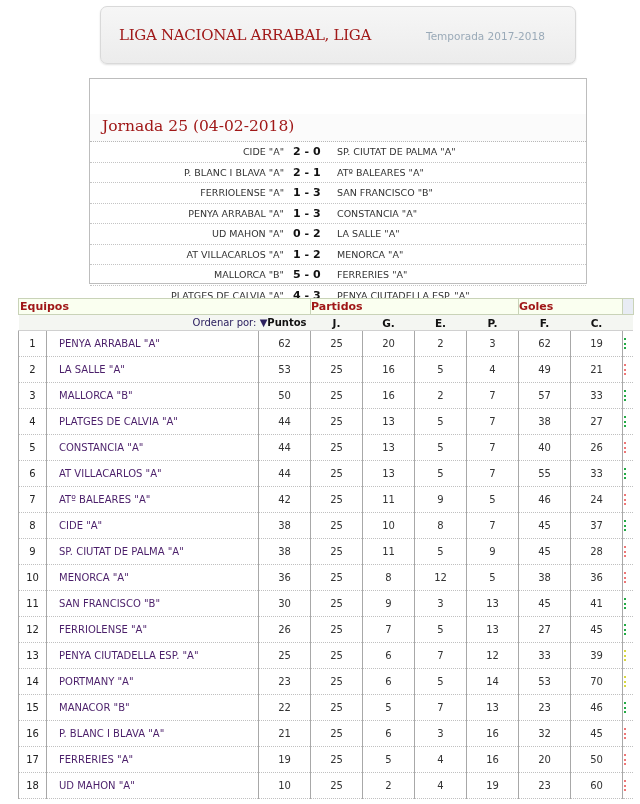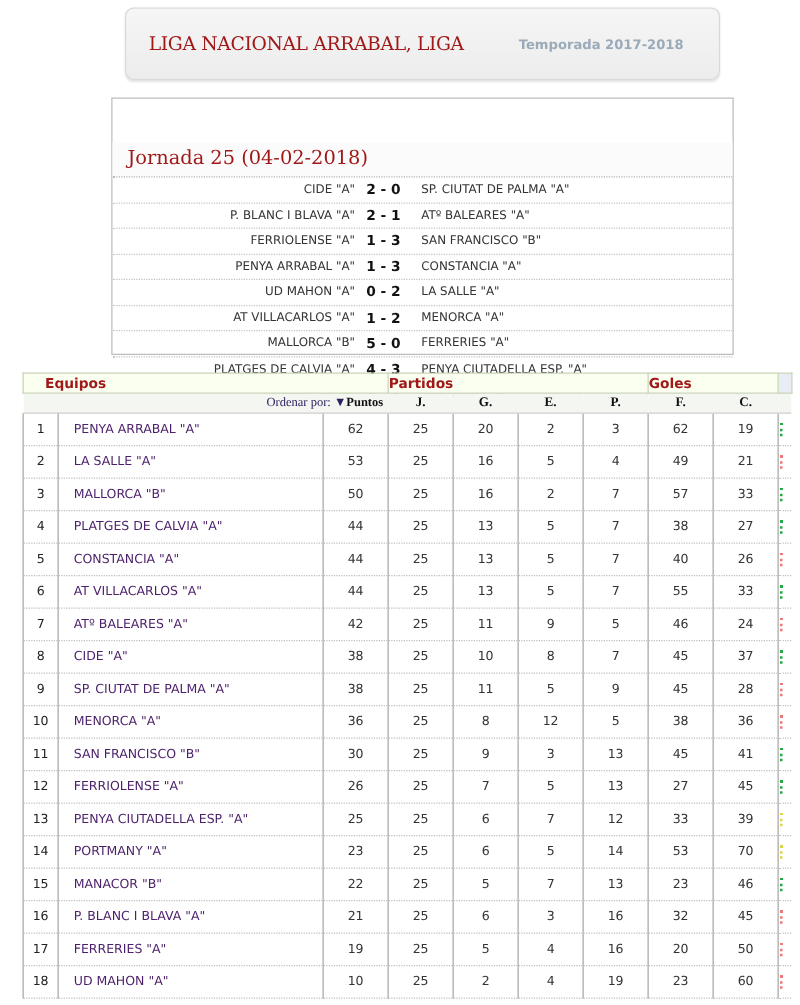--- a/index.html
+++ b/index.html
@@ -12,8 +12,8 @@
             border-radius: 7px; box-shadow: 0 1px 2px rgba(0,0,0,0.12); }
   .banner-title { position: absolute; left: 18px; top: 19px; font-family: "DejaVu Serif", serif;
                   font-size: 15px; color: #a01818; letter-spacing: -0.3px; }
-  .banner-season { position: absolute; left: 314px; top: 23px; font-family: "DejaVu Sans", sans-serif;
-                   font-size: 10.5px; font-weight: bold; color: #9aaab8; text-align: center; }
+  .banner-season { position: absolute; left: 325px; top: 23px; font-family: "DejaVu Sans", sans-serif;
+                   font-size: 10.5px; font-weight: normal; color: #9aaab8; text-align: center; }
 
   
   .jornada { position: absolute; left: 89px; top: 78px; width: 496px; height: 204px;

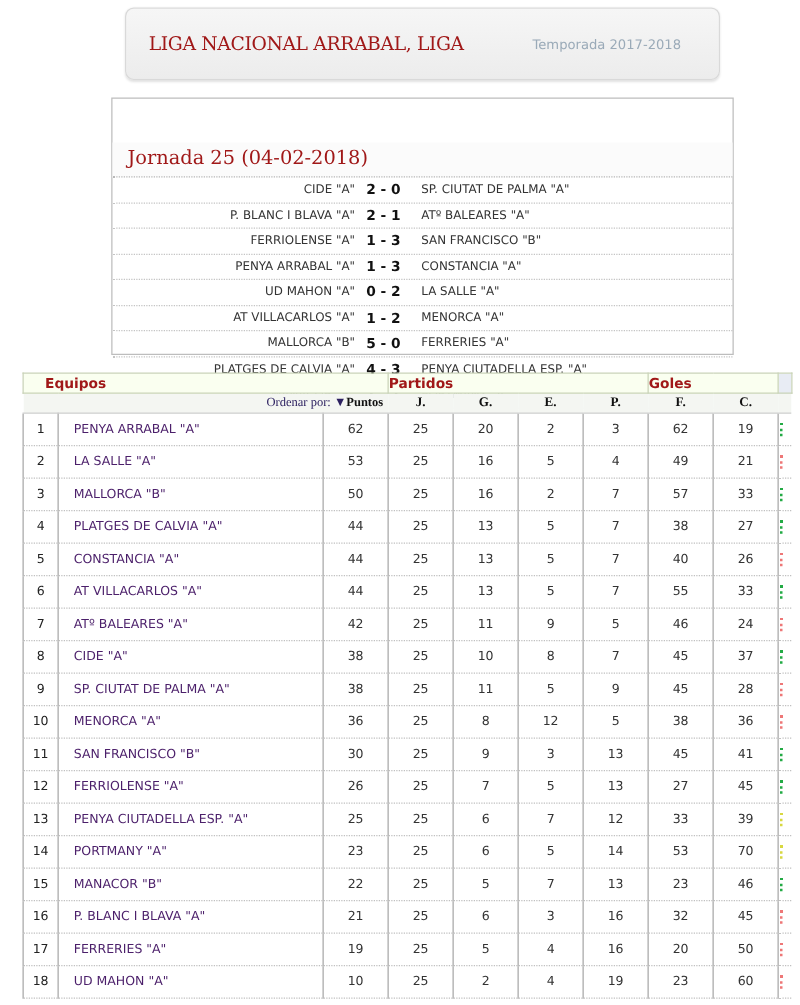--- a/index.html
+++ b/index.html
@@ -31,7 +31,7 @@
   table { border-collapse: collapse; }
   .st td, .st th { padding: 0; }
   .grp-row td { height: 15px; background: #fafff0; border: 1px solid #c9d3b8; font-weight: bold; font-size: 11px; color: #a01818; }
-  .grp-row .g-equipos { text-align: left; padding-left: 17px; }
+  .grp-row .g-equipos { text-align: left; padding-left: 1px; }
   .grp-row .g-part, .grp-row .g-gol { }
   .sub-row td { height: 15px; background: #f4f6f2; border-bottom: 1px solid #d0d0d0; font-size: 10.5px; font-weight: bold; text-align: center; color: #111; font-family: Liberation Serif, serif; }
   .sub-row .ordenar { text-align: right; padding-right: 4px; font-weight: normal; color: #2c2060; font-size: 10px; }

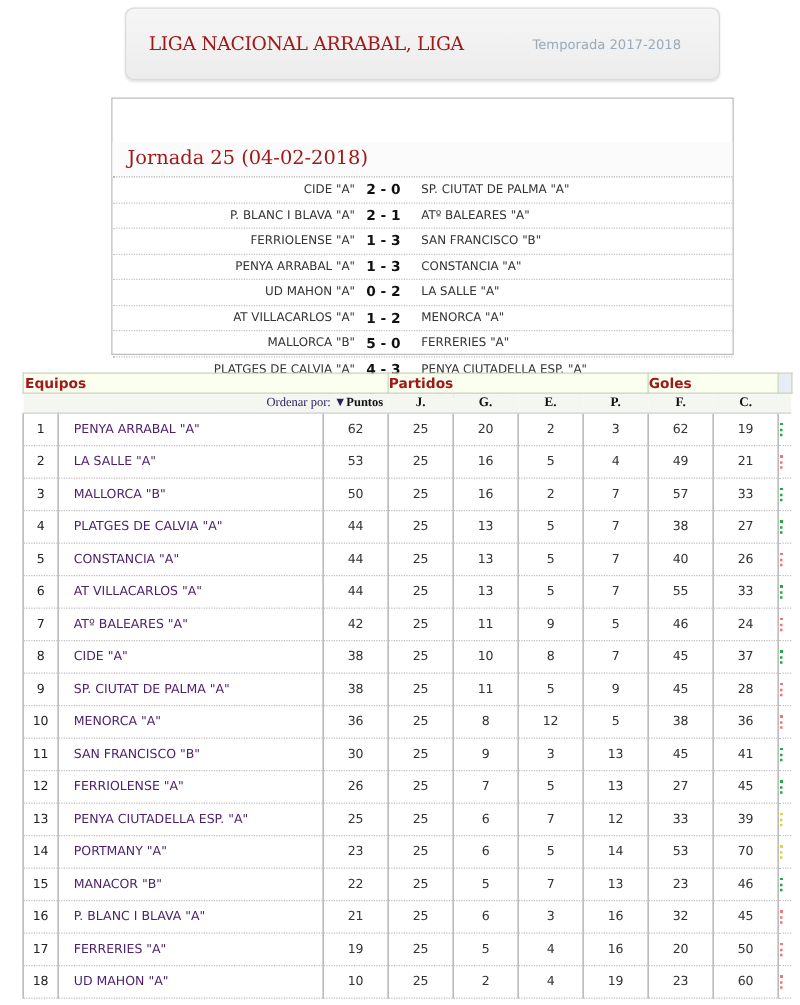--- a/index.html
+++ b/index.html
@@ -33,7 +33,7 @@
   .grp-row td { height: 15px; background: #fafff0; border: 1px solid #c9d3b8; font-weight: bold; font-size: 11px; color: #a01818; }
   .grp-row .g-equipos { text-align: left; padding-left: 1px; }
   .grp-row .g-part, .grp-row .g-gol { }
-  .sub-row td { height: 15px; background: #f4f6f2; border-bottom: 1px solid #d0d0d0; font-size: 10.5px; font-weight: bold; text-align: center; color: #111; font-family: Liberation Serif, serif; }
+  .sub-row td { height: 15px; background: #f4f6f2; border-bottom: 1px solid #d0d0d0; font-size: 10.5px; font-weight: bold; text-align: center; color: #111; }
   .sub-row .ordenar { text-align: right; padding-right: 4px; font-weight: normal; color: #2c2060; font-size: 10px; }
   .sub-row .ordenar b { color: #111; }
   .data-row td { height: 25px; border-left: 1px solid #a8a8a8; border-right: 1px solid #a8a8a8;

